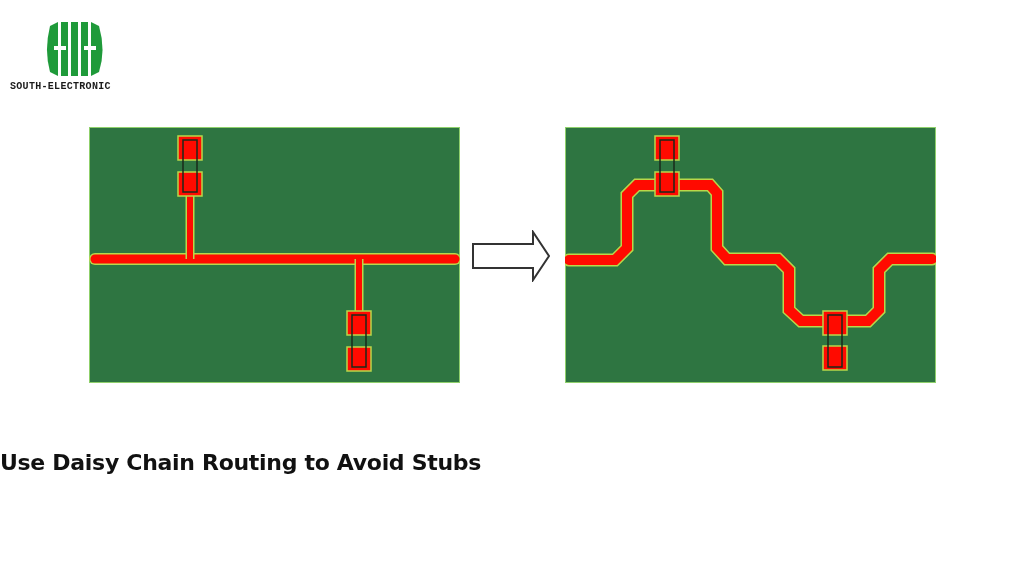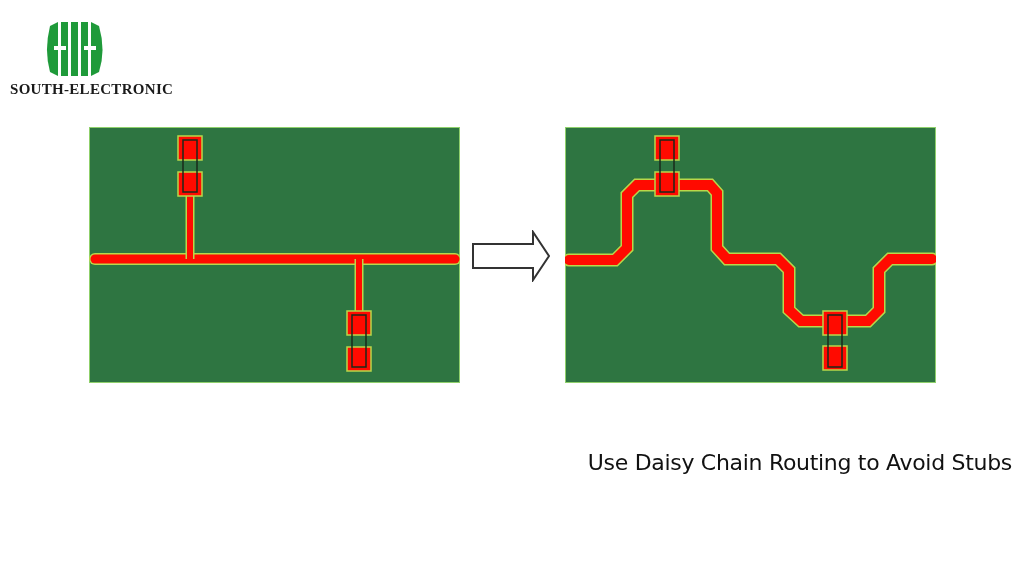--- a/index.html
+++ b/index.html
@@ -14,7 +14,7 @@
     .logo-mark { position: absolute; left: 36px; top: 0; width: 62px; height: 58px; }
     .logo-text {
       position: absolute; left: 2px; top: 61px; width: 130px;
-      font-family: Liberation Serif, serif; font-weight: bold; font-size: 15px;
+      font-family: Liberation Mono, monospace; font-weight: bold; font-size: 10px;
       color: #1a1a1a; letter-spacing: 0.3px; white-space: nowrap;
     }
     .board { position: absolute; }

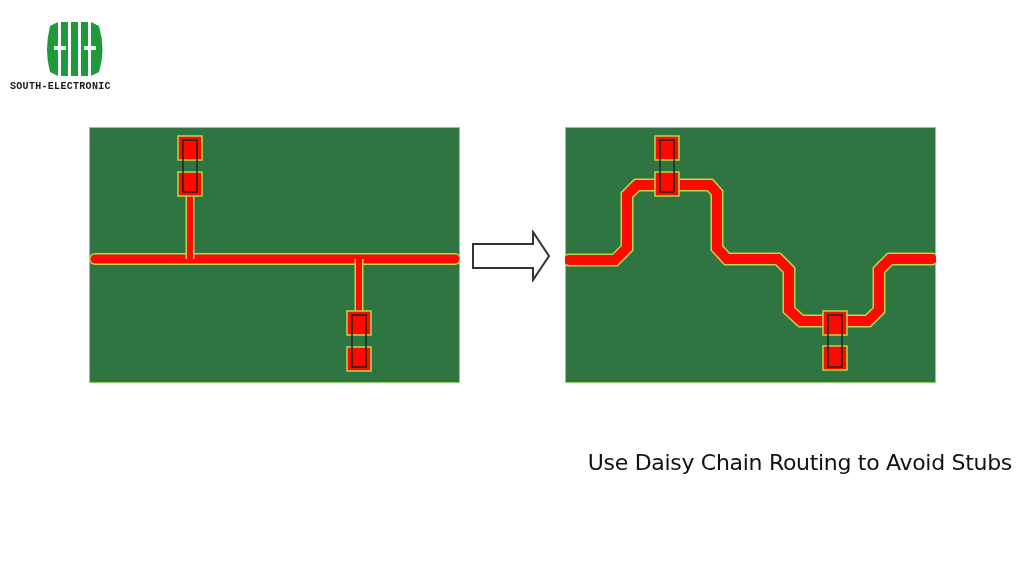--- a/index.html
+++ b/index.html
@@ -21,8 +21,8 @@
     .board svg { display: block; }
     .arrow { position: absolute; left: 470px; top: 230px; width: 82px; height: 52px; }
     .caption {
-      position: absolute; left: 0; top: 450px; width: 1012px; text-align: right;
-      font-family: "DejaVu Sans", sans-serif; font-weight: normal; font-size: 22px;
+      position: absolute; left: 0; top: 450px; width: 1012px; text-align: left;
+      font-family: "DejaVu Sans", sans-serif; font-weight: bold; font-size: 22px;
       color: #111111; letter-spacing: -0.3px;
     }
   </style>

